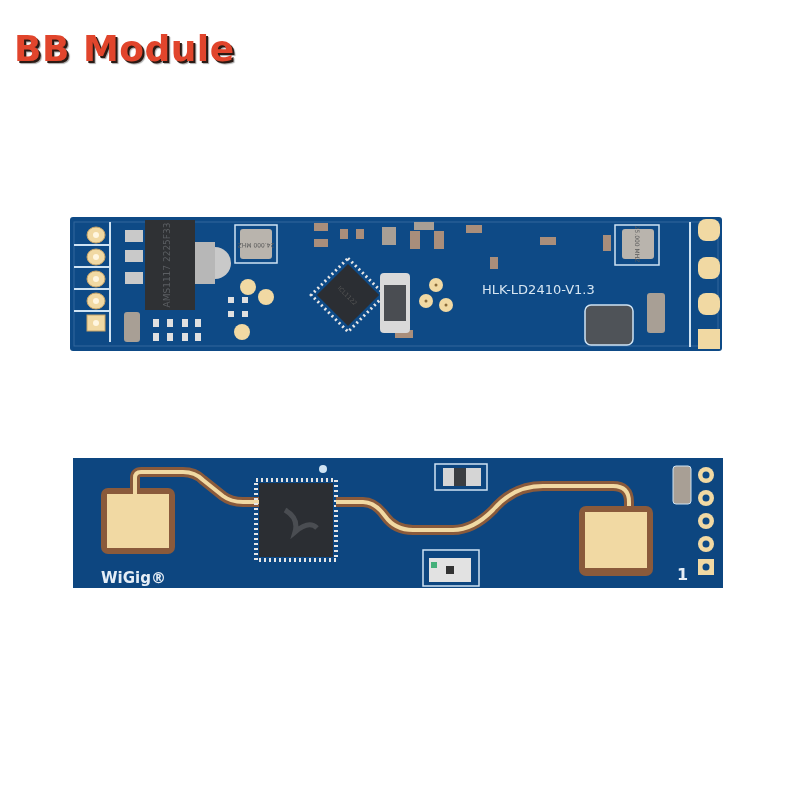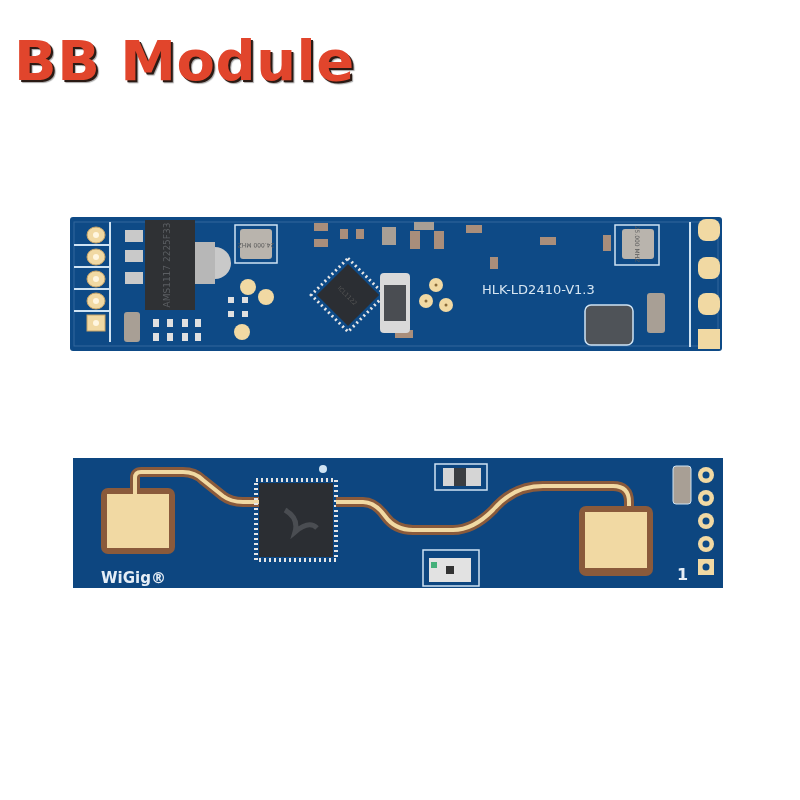--- a/index.html
+++ b/index.html
@@ -6,7 +6,7 @@
   body { width: 800px; height: 800px; position: relative; overflow: hidden; font-family: "DejaVu Sans", sans-serif; }
   .title {
     position: absolute; left: 14px; top: 28px;
-    font-family: "DejaVu Sans", sans-serif; font-weight: bold; font-size: 56px;
+    font-family: "DejaVu Sans", sans-serif; font-weight: bold; font-size: 36px;
     letter-spacing: 0.5px;
     text-shadow: 2px 2px 0 #2a1a14, 3px 3px 1px rgba(0,0,0,0.35);
   }

